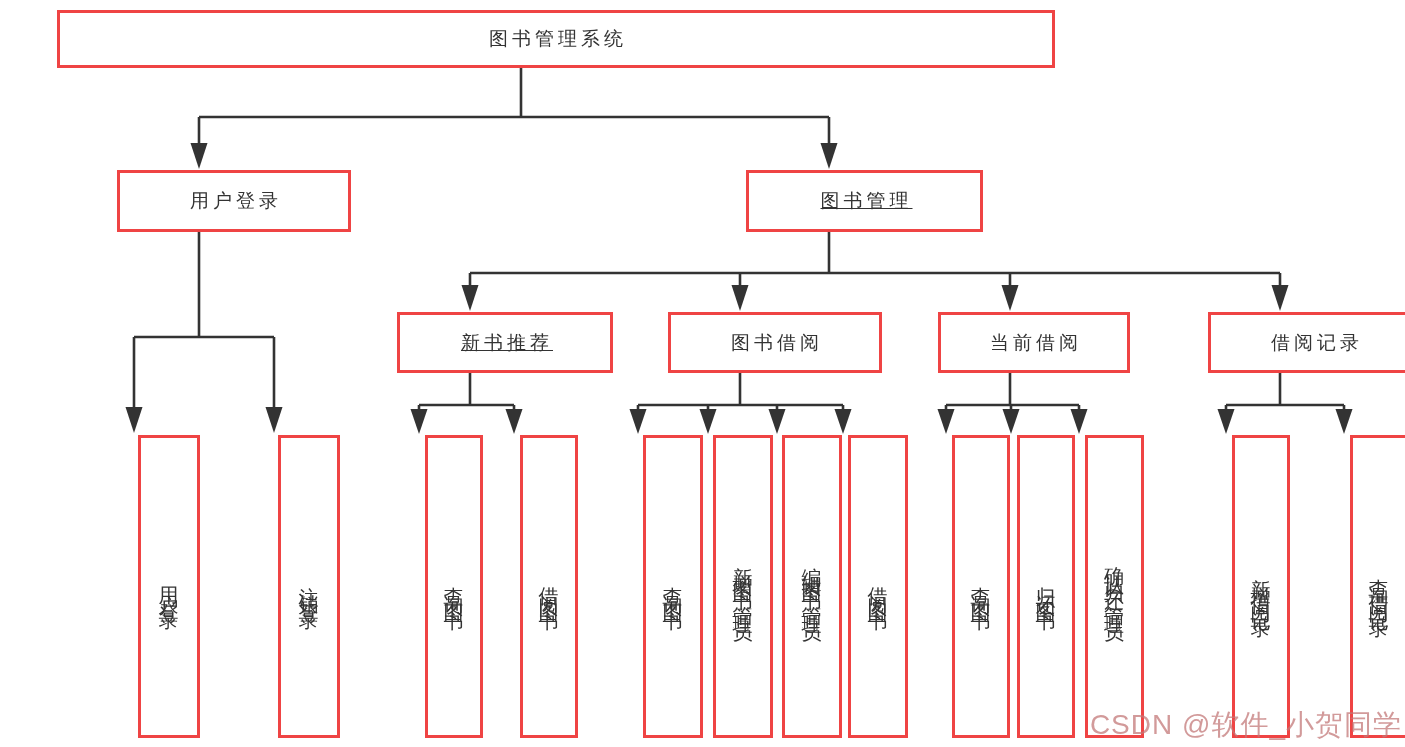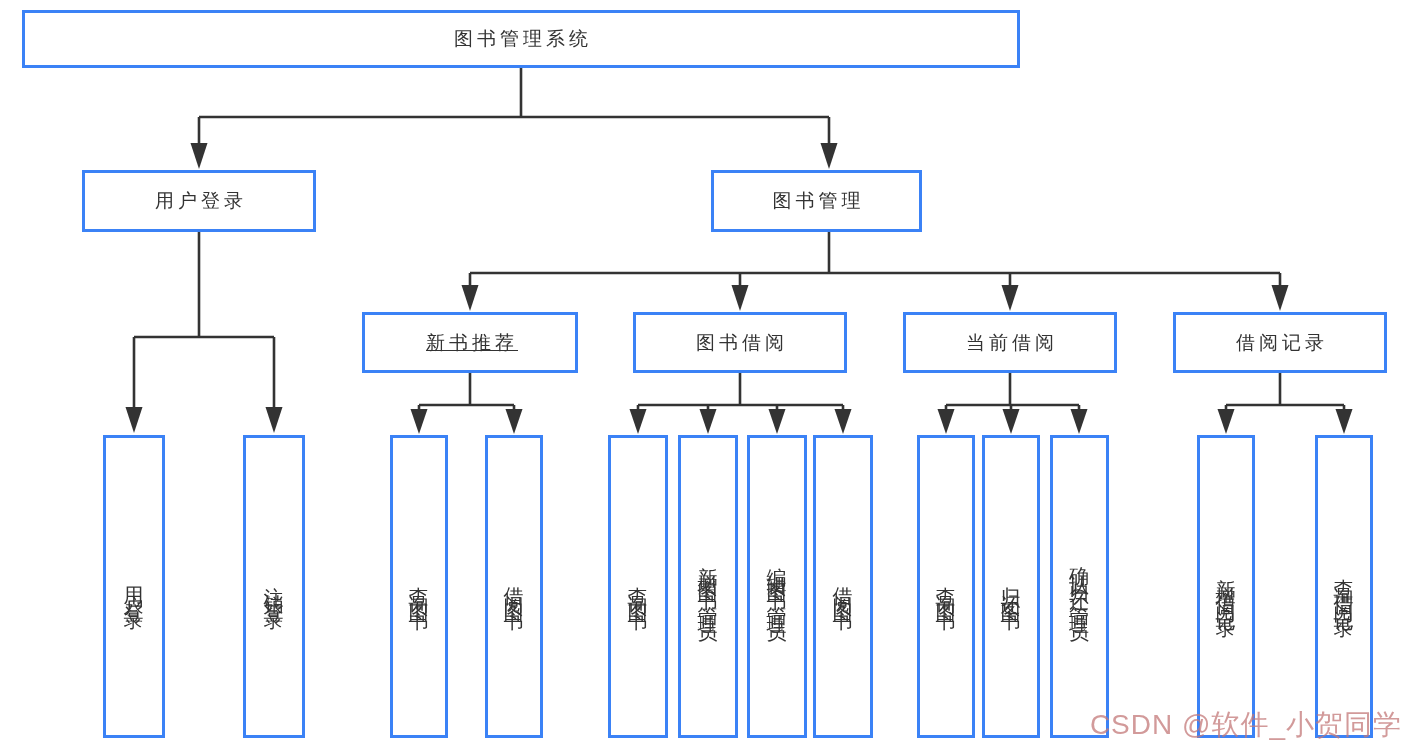--- a/index.html
+++ b/index.html
@@ -24,12 +24,13 @@
   .node {
     position: absolute;
     box-sizing: border-box;
-    border: 3px solid #3b82f6;
+    border: 3px solid #ef4444;
     background: #ffffff;
     color: #333333;
     display: flex;
     align-items: center;
     justify-content: center;
+    margin-left: 35px;
   }
   .hlabel {
     font-size: 19px;

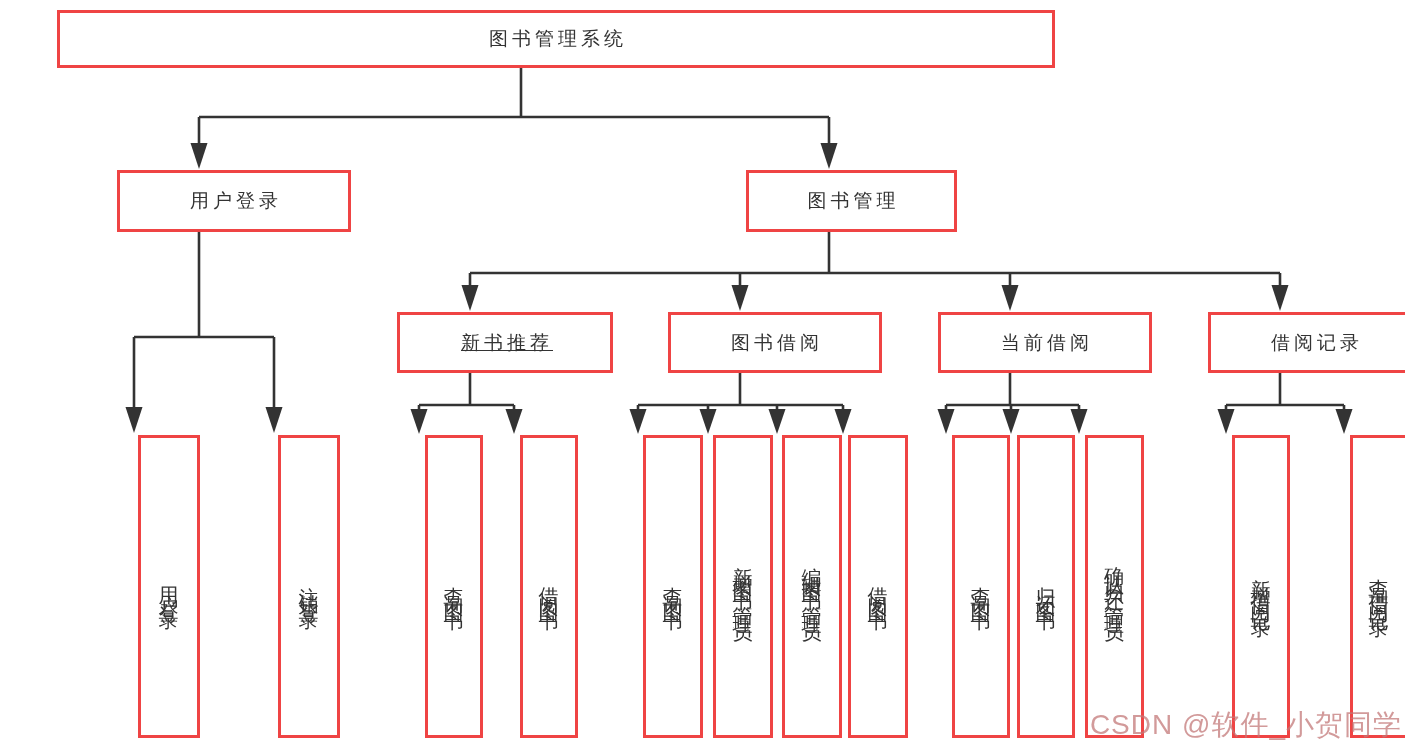--- a/index.html
+++ b/index.html
@@ -49,7 +49,7 @@
   
   .n-root            { left: 22px;   top: 10px;  width: 998px; height: 58px; }
   .n-user-login      { left: 82px;   top: 170px; width: 234px; height: 62px; }
-  .n-book-mgmt       { left: 711px;  top: 170px; width: 211px; height: 62px; }
+  .n-book-mgmt       { left: 711px;  top: 170px; width: 237px; height: 62px; text-decoration: underline; }
   .n-new-book-rec    { left: 362px;  top: 312px; width: 216px; height: 61px; text-decoration: underline; }
   .n-book-borrow     { left: 633px;  top: 312px; width: 214px; height: 61px; }
   .n-current-borrow  { left: 903px;  top: 312px; width: 214px; height: 61px; font-family: Liberation Serif, serif; }

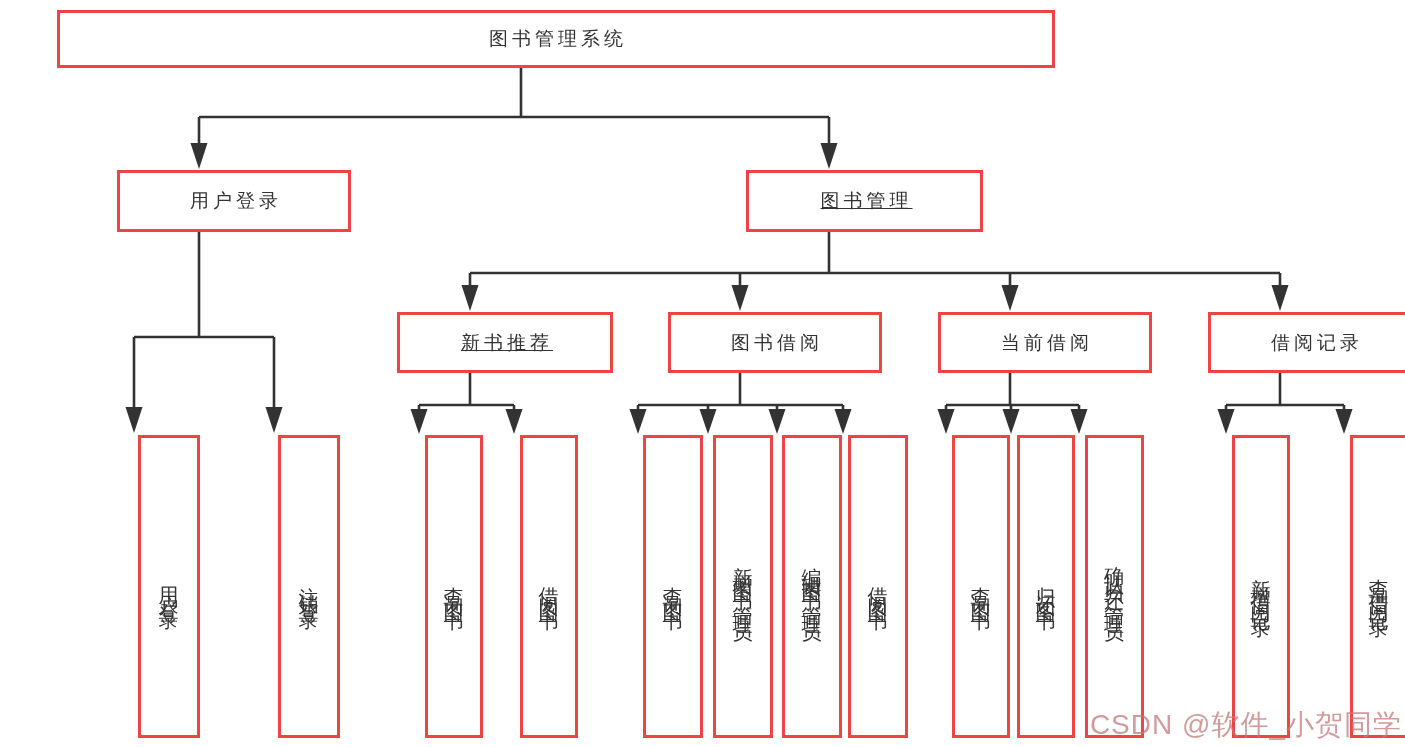--- a/index.html
+++ b/index.html
@@ -52,7 +52,7 @@
   .n-book-mgmt       { left: 711px;  top: 170px; width: 237px; height: 62px; text-decoration: underline; }
   .n-new-book-rec    { left: 362px;  top: 312px; width: 216px; height: 61px; text-decoration: underline; }
   .n-book-borrow     { left: 633px;  top: 312px; width: 214px; height: 61px; }
-  .n-current-borrow  { left: 903px;  top: 312px; width: 214px; height: 61px; font-family: Liberation Serif, serif; }
+  .n-current-borrow  { left: 903px;  top: 312px; width: 192px; height: 61px; font-family: Liberation Serif, serif; }
   .n-borrow-record   { left: 1173px; top: 312px; width: 214px; height: 61px; }
   .leaf              { top: 435px; height: 303px; }
   .n-leaf-user-login { left: 103px;  width: 62px; }

